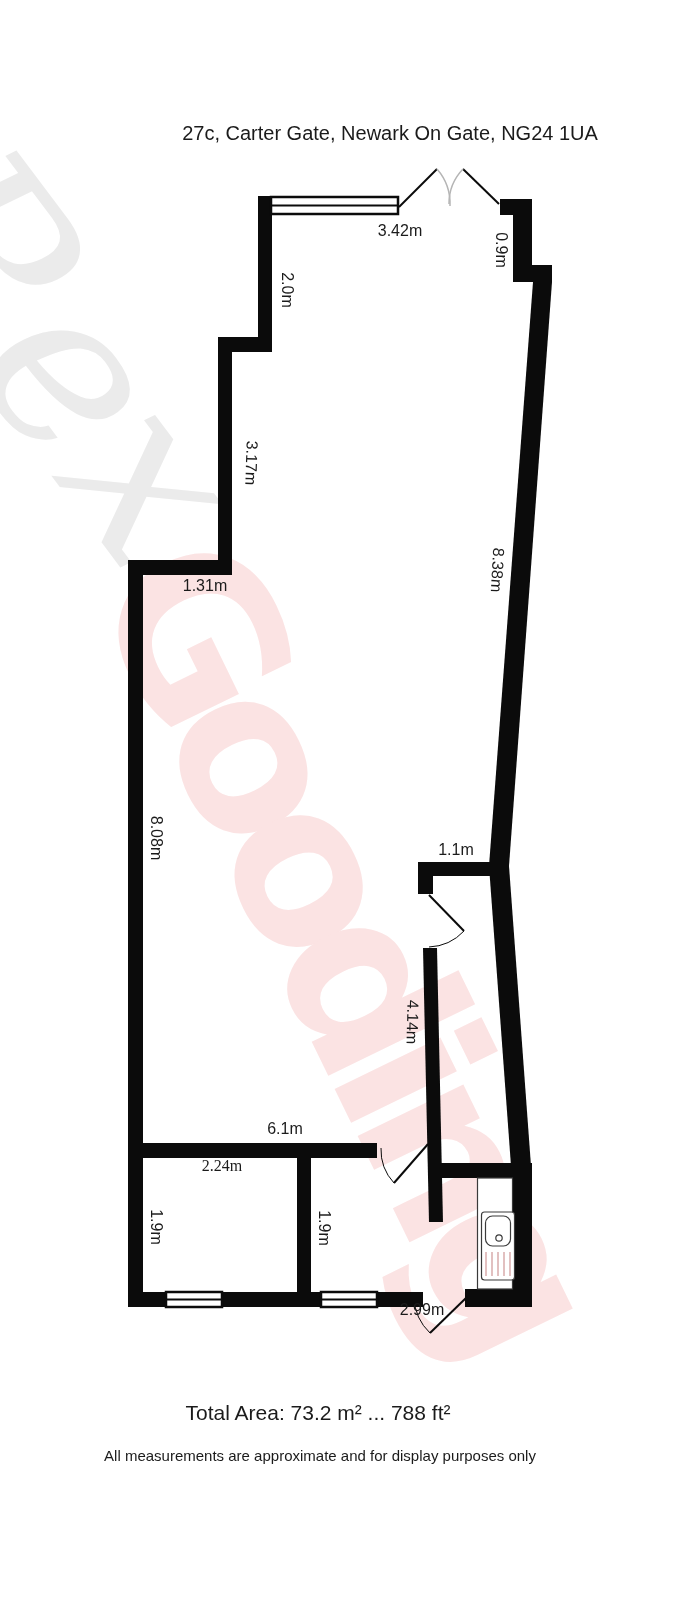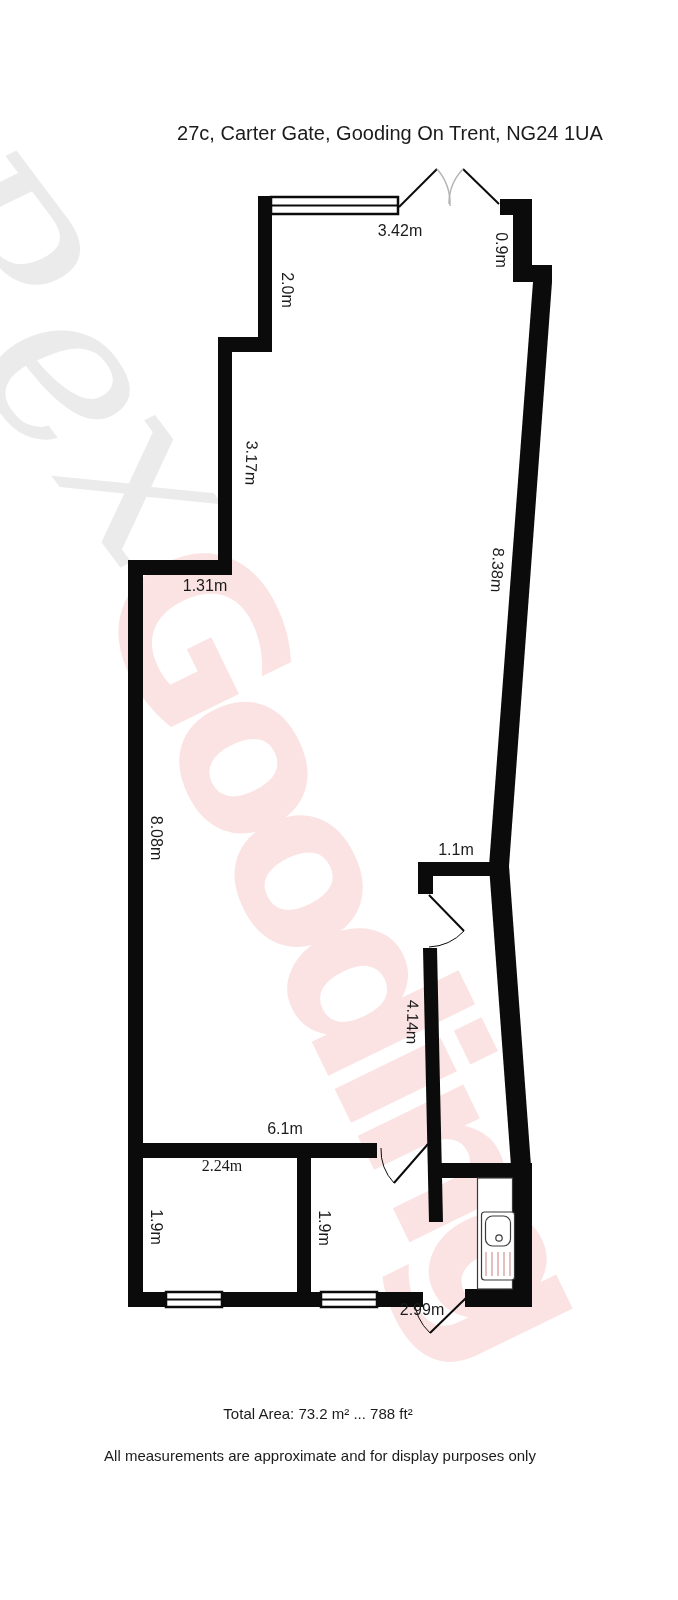--- a/index.html
+++ b/index.html
@@ -116,7 +116,7 @@
   </g>
 </svg>
 
-<div class="txt page-title" style="left:390px;top:133px;">27c, Carter Gate, Gooding On Trent, NG24 1UA</div>
+<div class="txt page-title" style="left:390px;top:133px;">27c, Carter Gate, Newark On Gate, NG24 1UA</div>
 
 <span class="txt dim" style="left:400px;top:231px;transform:translate(-50%,-50%);">3.42m</span>
 <span class="txt dim" style="left:501px;top:250px;transform:translate(-50%,-50%) rotate(90deg);">0.9m</span>

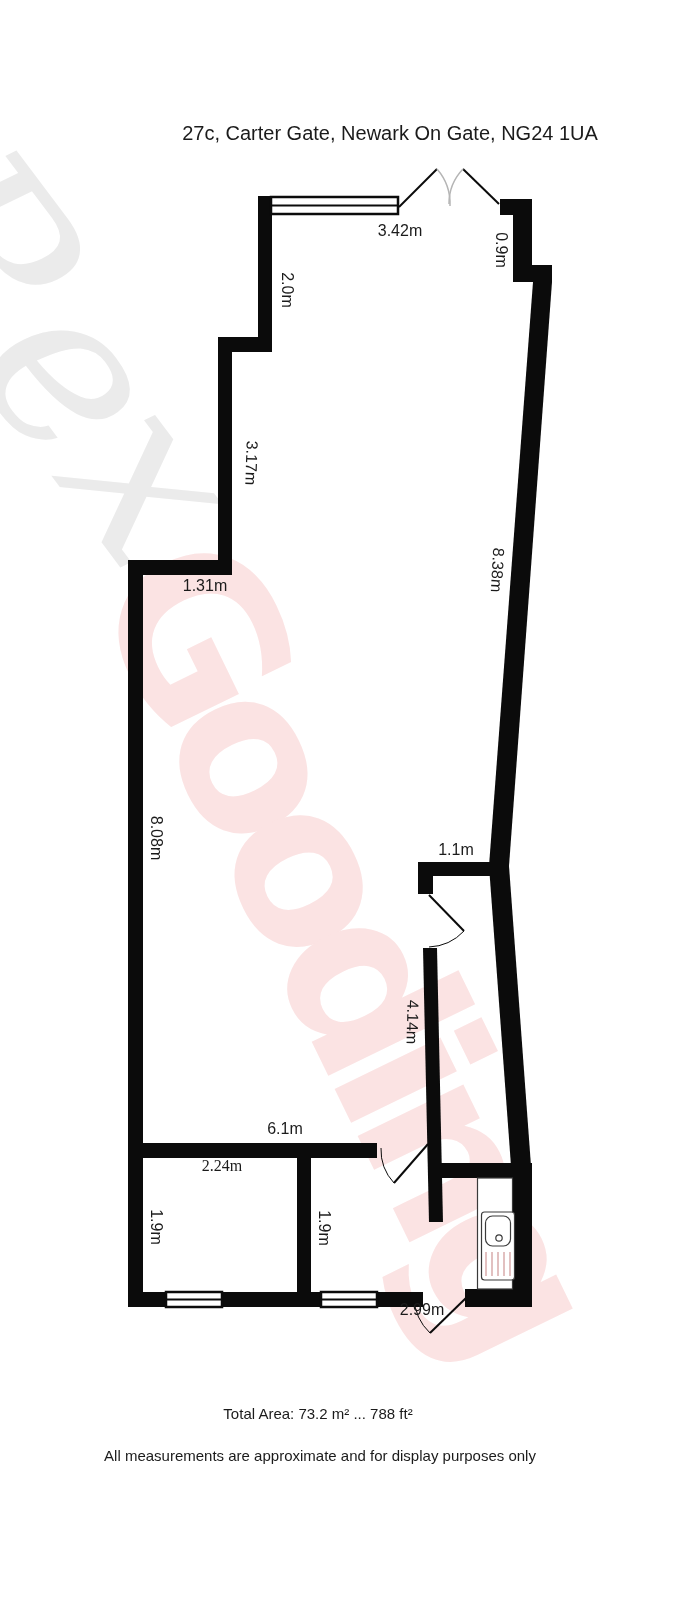--- a/index.html
+++ b/index.html
@@ -22,7 +22,7 @@
   .txt{position:absolute;z-index:2;white-space:nowrap;color:#1b1b1b;}
   .page-title{font-size:20px;transform:translate(-50%,-50%);}
   .dim{font-size:16px;}
-  .footer-total{font-size:15px;transform:translate(-50%,-50%);}
+  .footer-total{font-size:21px;transform:translate(-50%,-50%);}
   .footer-disclaimer{font-size:15px;transform:translate(-50%,-50%);}
   .wall{fill:#0b0b0b;stroke:none;}
   .win{fill:#ffffff;stroke:#0b0b0b;stroke-width:2.5;}

